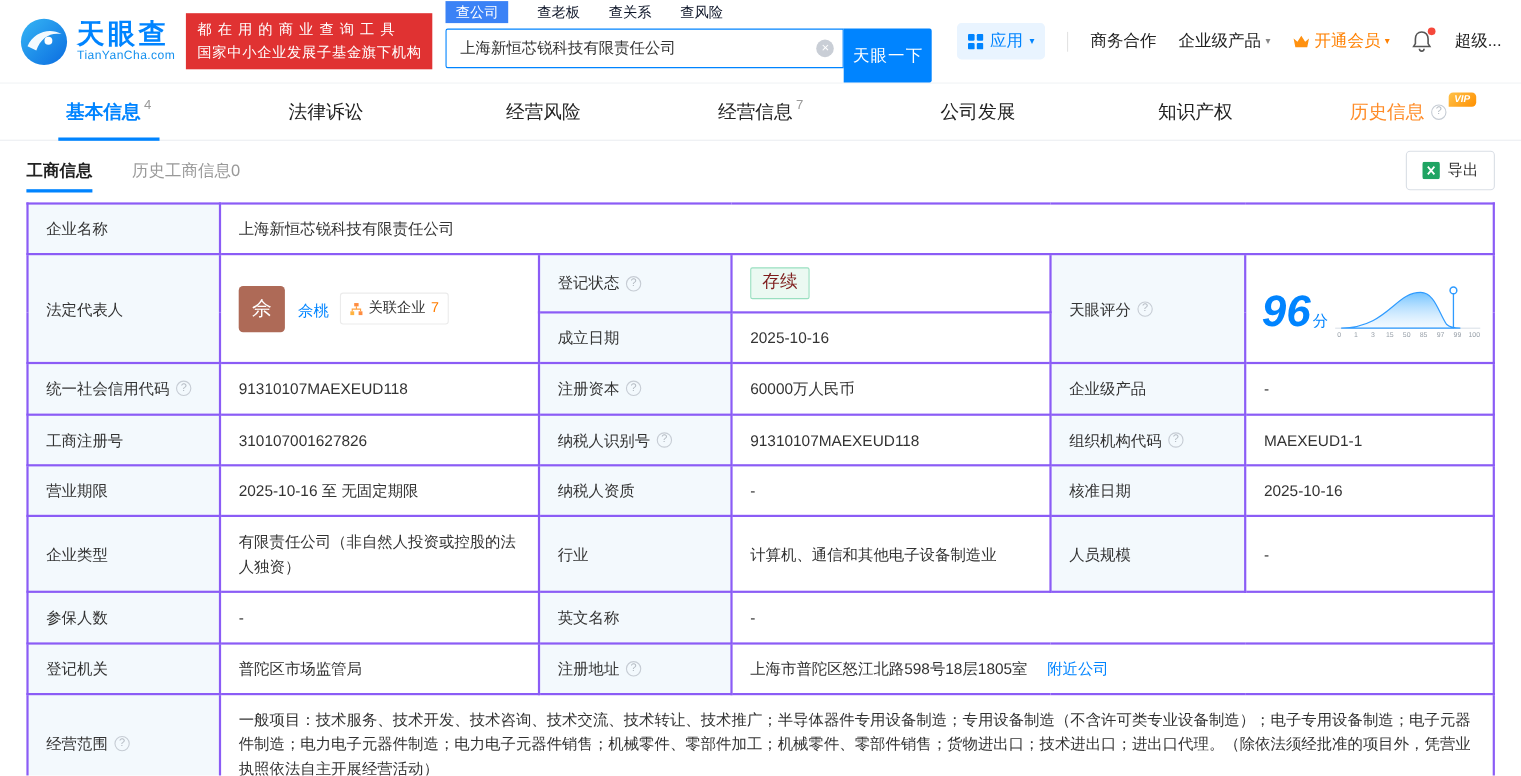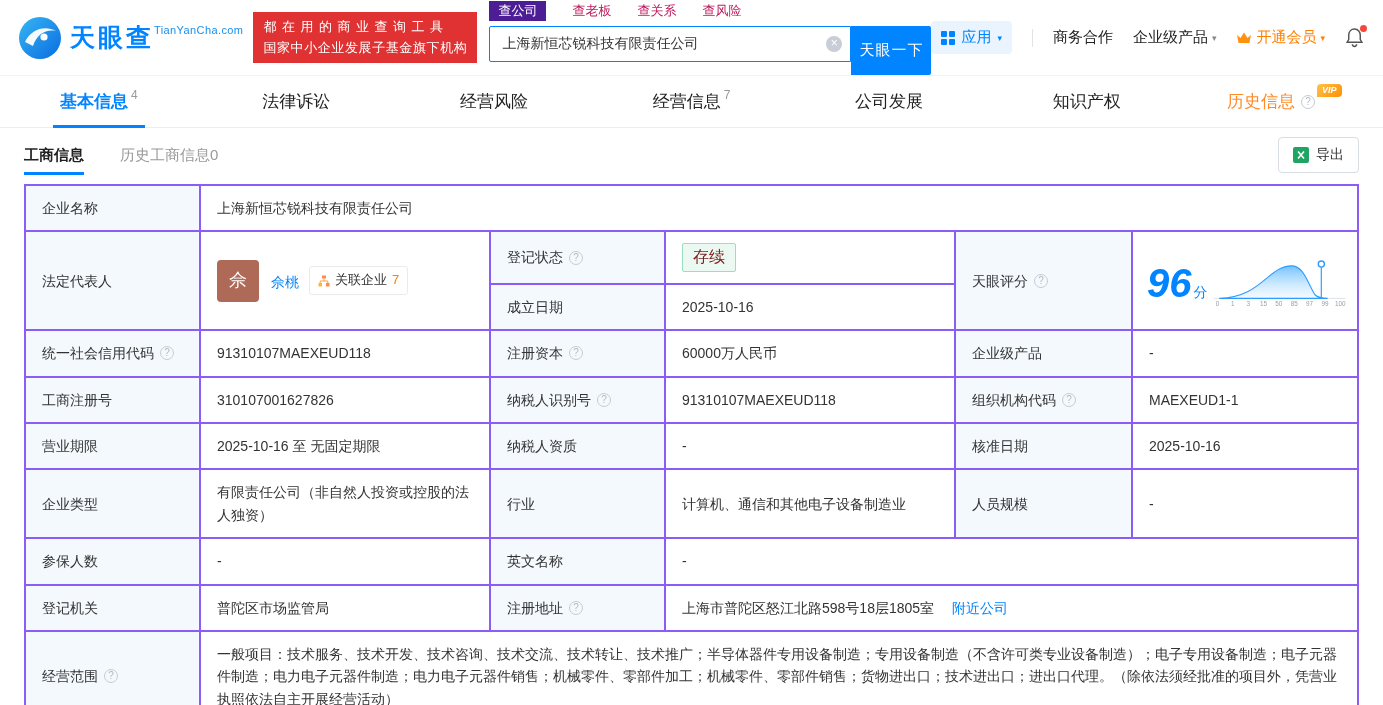--- a/index.html
+++ b/index.html
@@ -20,7 +20,7 @@
   .search-block { margin-left:12px; display:flex; flex-direction:column; flex:none; }
   .search-tabs { display:flex; align-items:center; gap:26px; margin-bottom:5px; height:20px; }
   .stab { font-size:13px; color:#be185d; cursor:pointer; line-height:18px; }
-  .stab.active { background:#4c1d95; color:#fff; padding:1px 9px; }
+  .stab.active { background:#3b82f6; color:#fff; padding:1px 9px; }
   .search-row { display:flex; }
   .search-input-wrap { width:362px; height:36px; border:1px solid #0084ff; display:flex; align-items:center; padding:0 8px 0 12px; background:#fff; border-radius:2px 0 0 2px; }
   .search-input { flex:1; border:none; outline:none; font-size:14px; color:#333; font-family:inherit; background:transparent; }

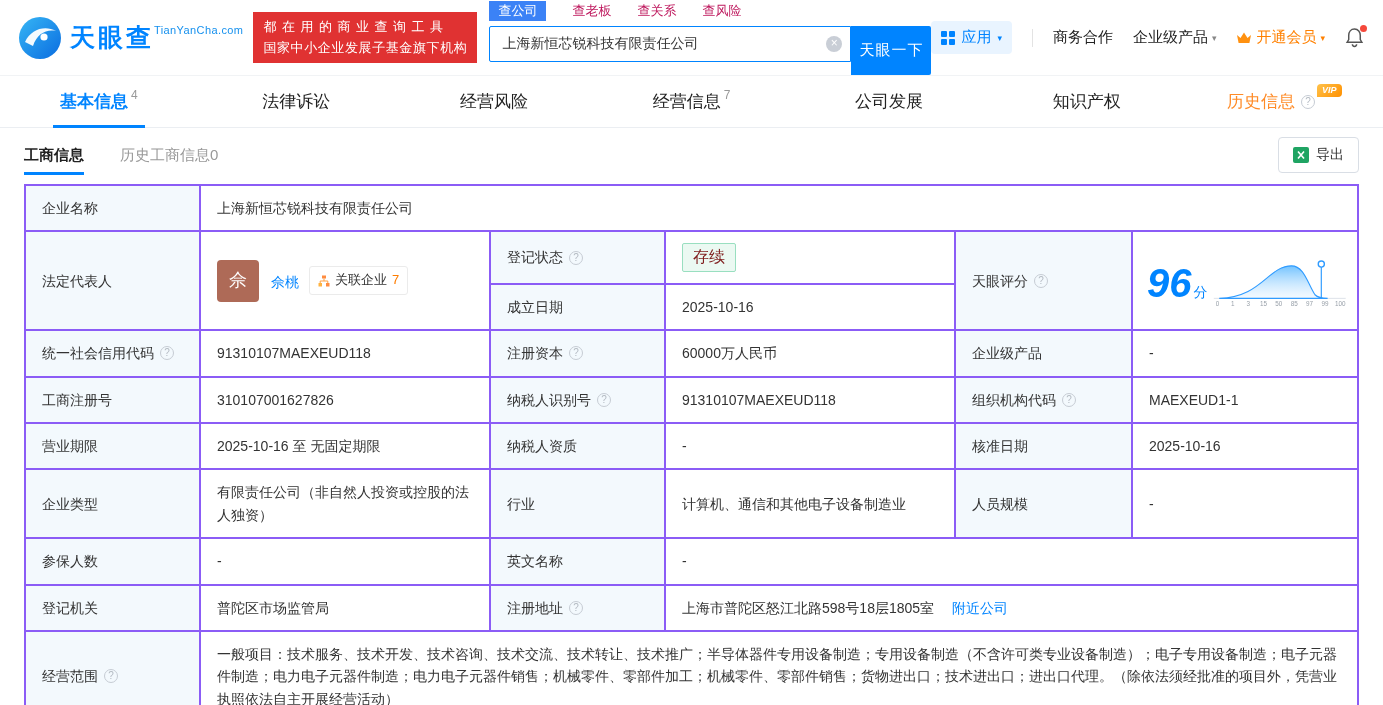--- a/index.html
+++ b/index.html
@@ -19,7 +19,7 @@
   .slogan-l2 { font-size:13px; letter-spacing:.6px; margin-top:3px; white-space:nowrap; }
   .search-block { margin-left:12px; display:flex; flex-direction:column; flex:none; }
   .search-tabs { display:flex; align-items:center; gap:26px; margin-bottom:5px; height:20px; }
-  .stab { font-size:13px; color:#be185d; cursor:pointer; line-height:18px; }
+  .stab { font-size:13px; color:#0f172a; cursor:pointer; line-height:18px; }
   .stab.active { background:#3b82f6; color:#fff; padding:1px 9px; }
   .search-row { display:flex; }
   .search-input-wrap { width:362px; height:36px; border:1px solid #0084ff; display:flex; align-items:center; padding:0 8px 0 12px; background:#fff; border-radius:2px 0 0 2px; }

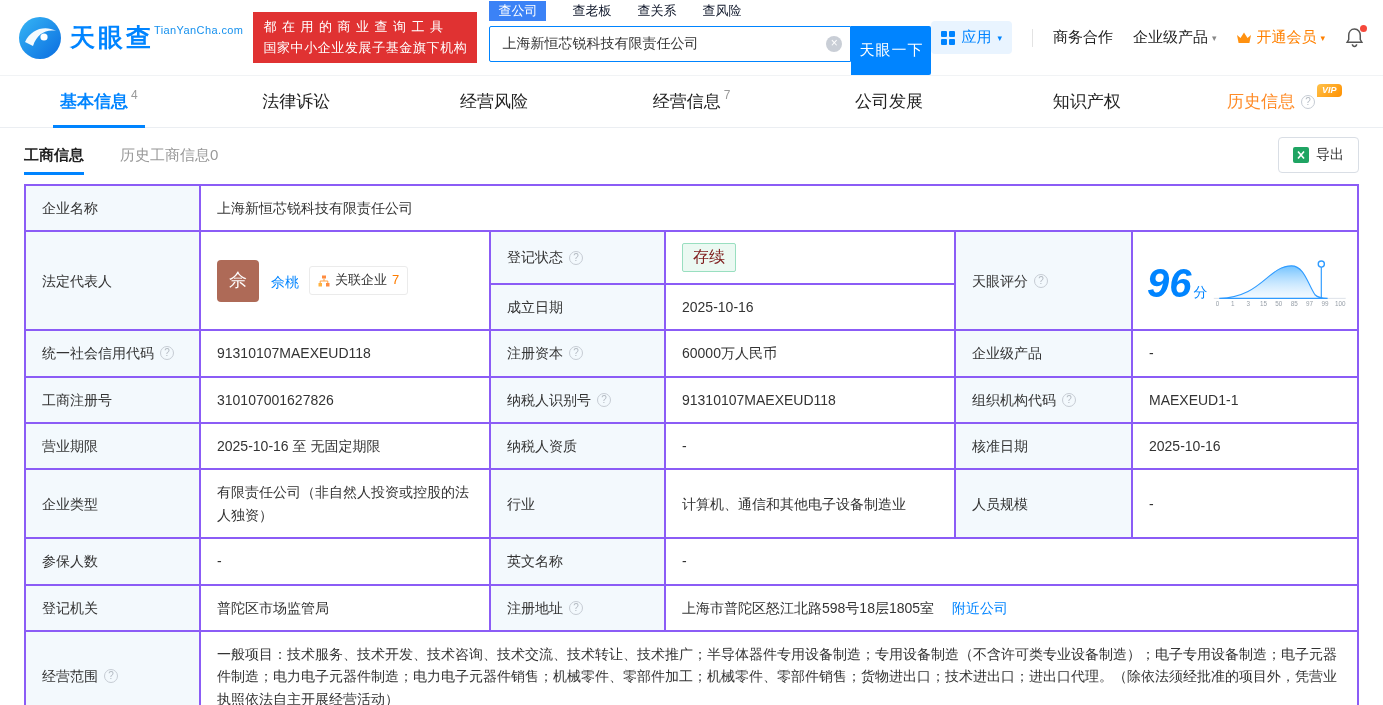--- a/index.html
+++ b/index.html
@@ -11,7 +11,7 @@
   
   .topbar { display:flex; align-items:center; height:76px; padding:0 18px; border-bottom:1px solid #f1f3f5; }
   .logo { display:flex; align-items:center; gap:8px; cursor:pointer; flex:none; }
-  .logo-text { display:flex; flex-direction:row; }
+  .logo-text { display:flex; flex-direction:column; }
   .logo-name { font-size:25px; font-weight:bold; color:#0084ff; letter-spacing:3px; line-height:1.1; }
   .logo-domain { font-size:11px; color:#1590ee; letter-spacing:.4px; }
   .slogan { margin-left:10px; background:#e03232; color:#fff; padding:6px 10px; flex:none; }

